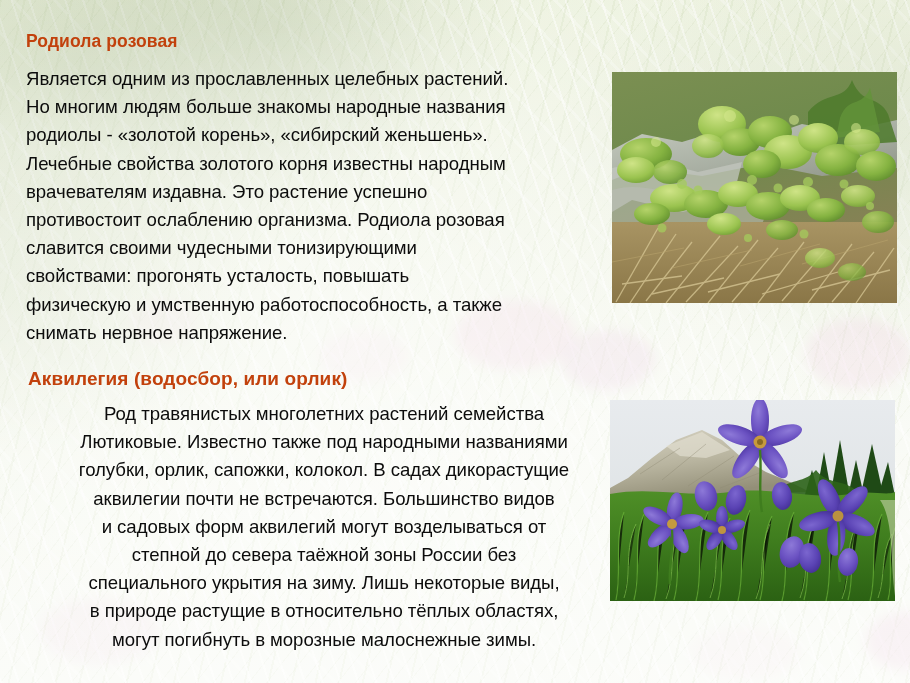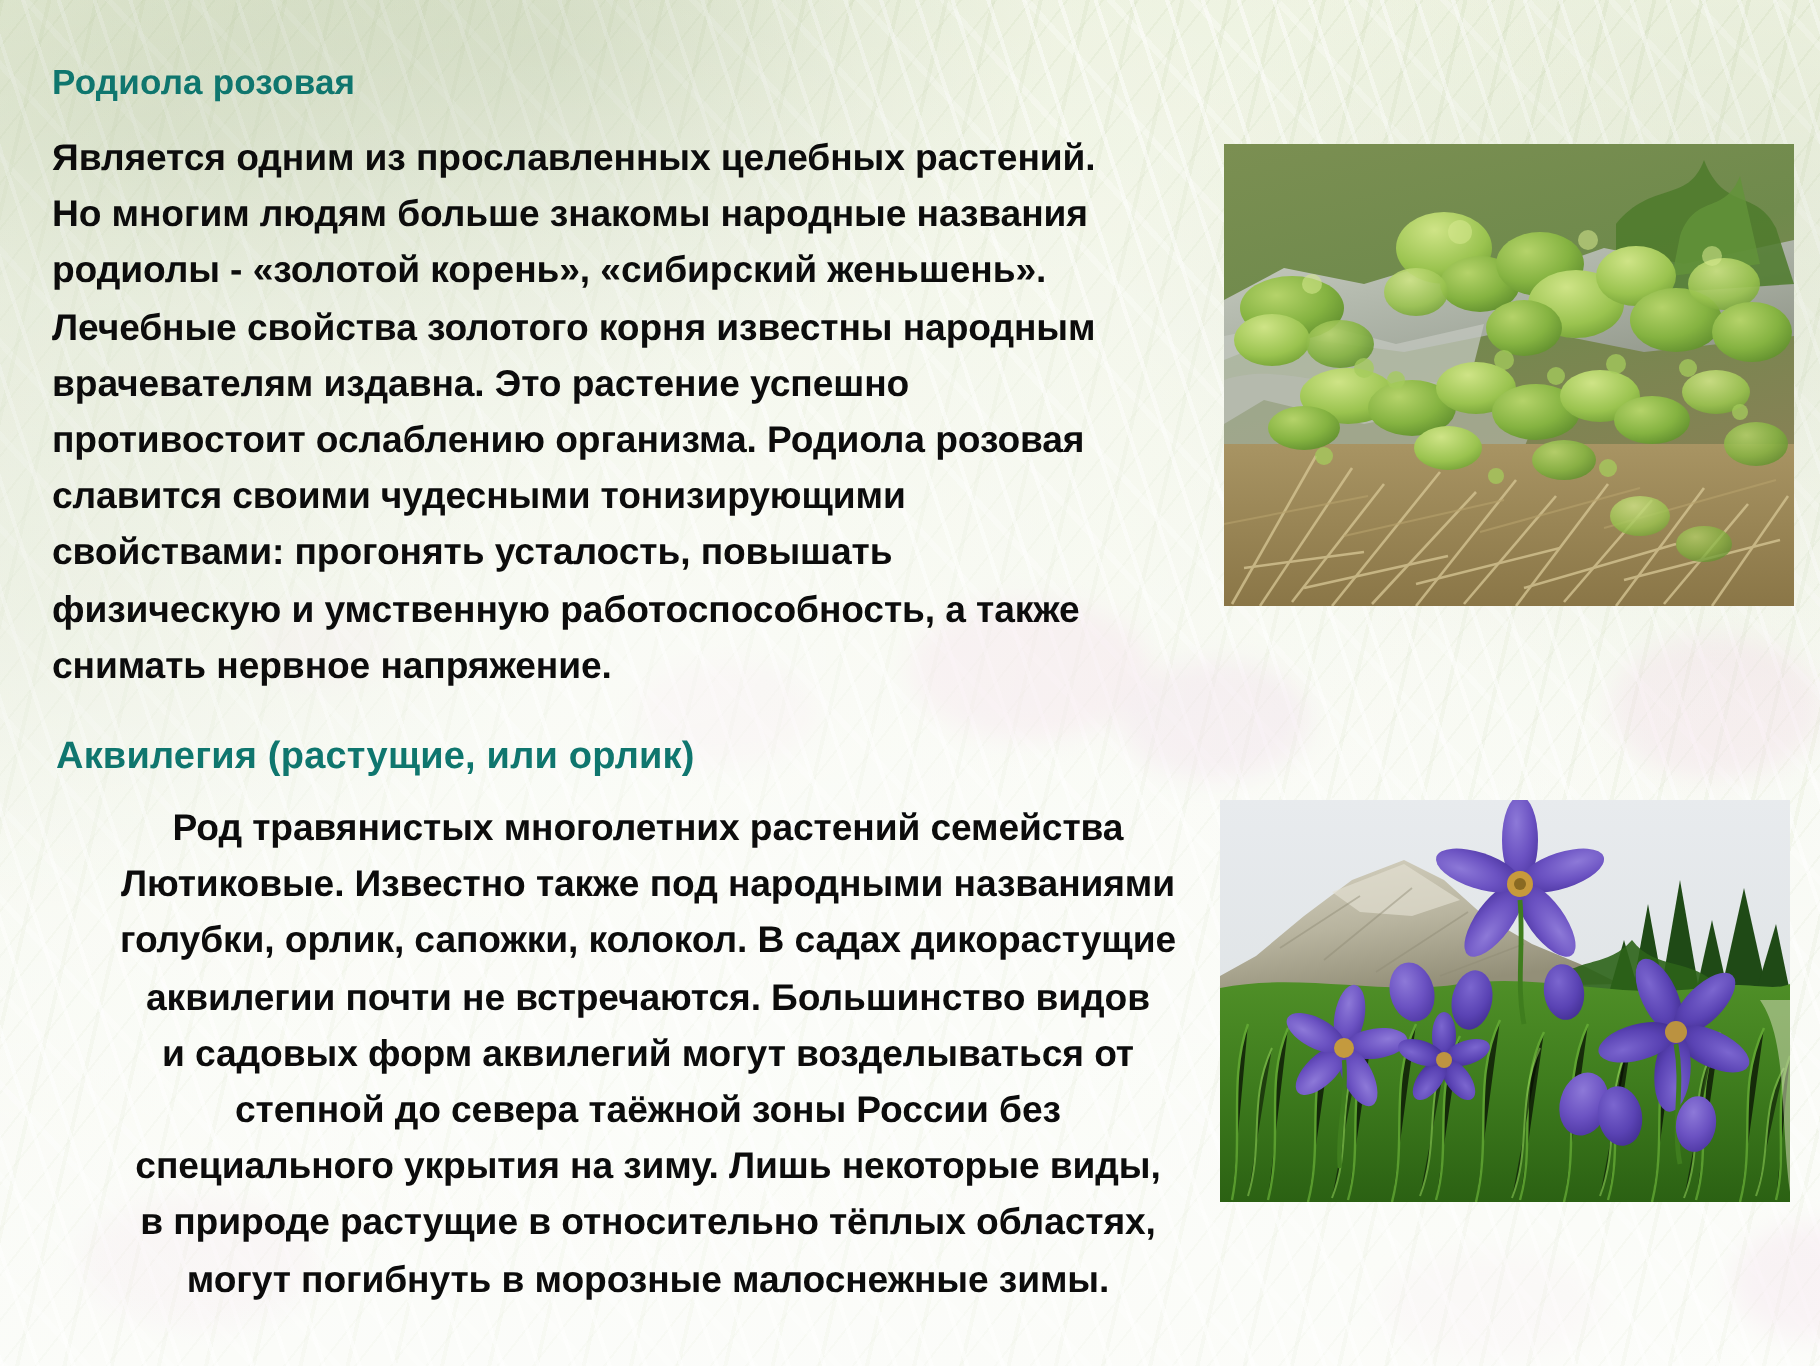--- a/index.html
+++ b/index.html
@@ -85,7 +85,7 @@
   .heading {
     position: absolute;
     font-weight: bold;
-    color: #0f766e;
+    color: #c2410c;
     white-space: nowrap;
     letter-spacing: .1px;
   }

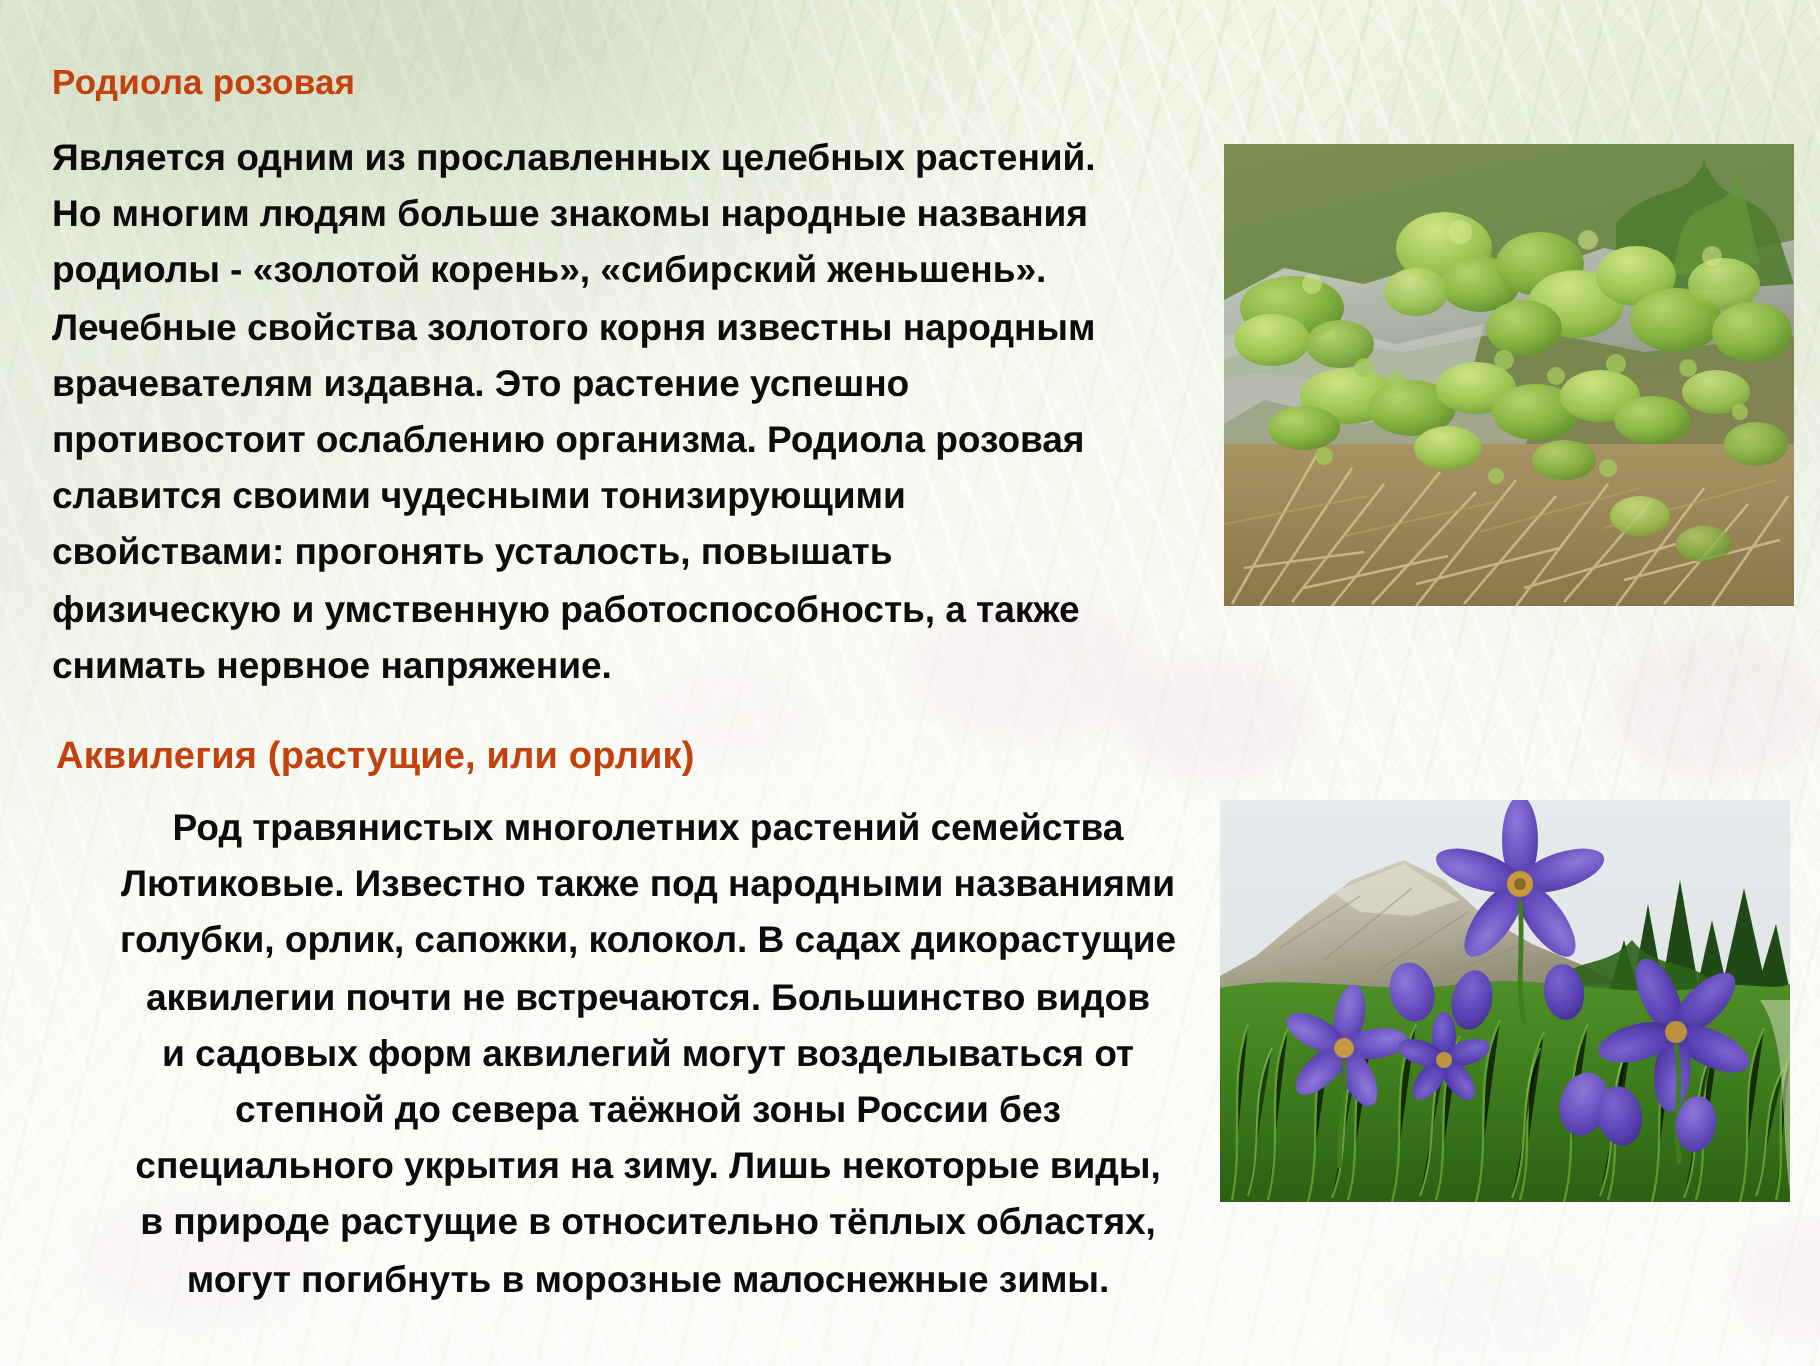--- a/index.html
+++ b/index.html
@@ -102,7 +102,7 @@
 
   .body-text {
     position: absolute;
-    font-weight: bold;
+    font-weight: normal;
     color: #0c0c0c;
     font-size: 18.6px;
     line-height: 28.2px;

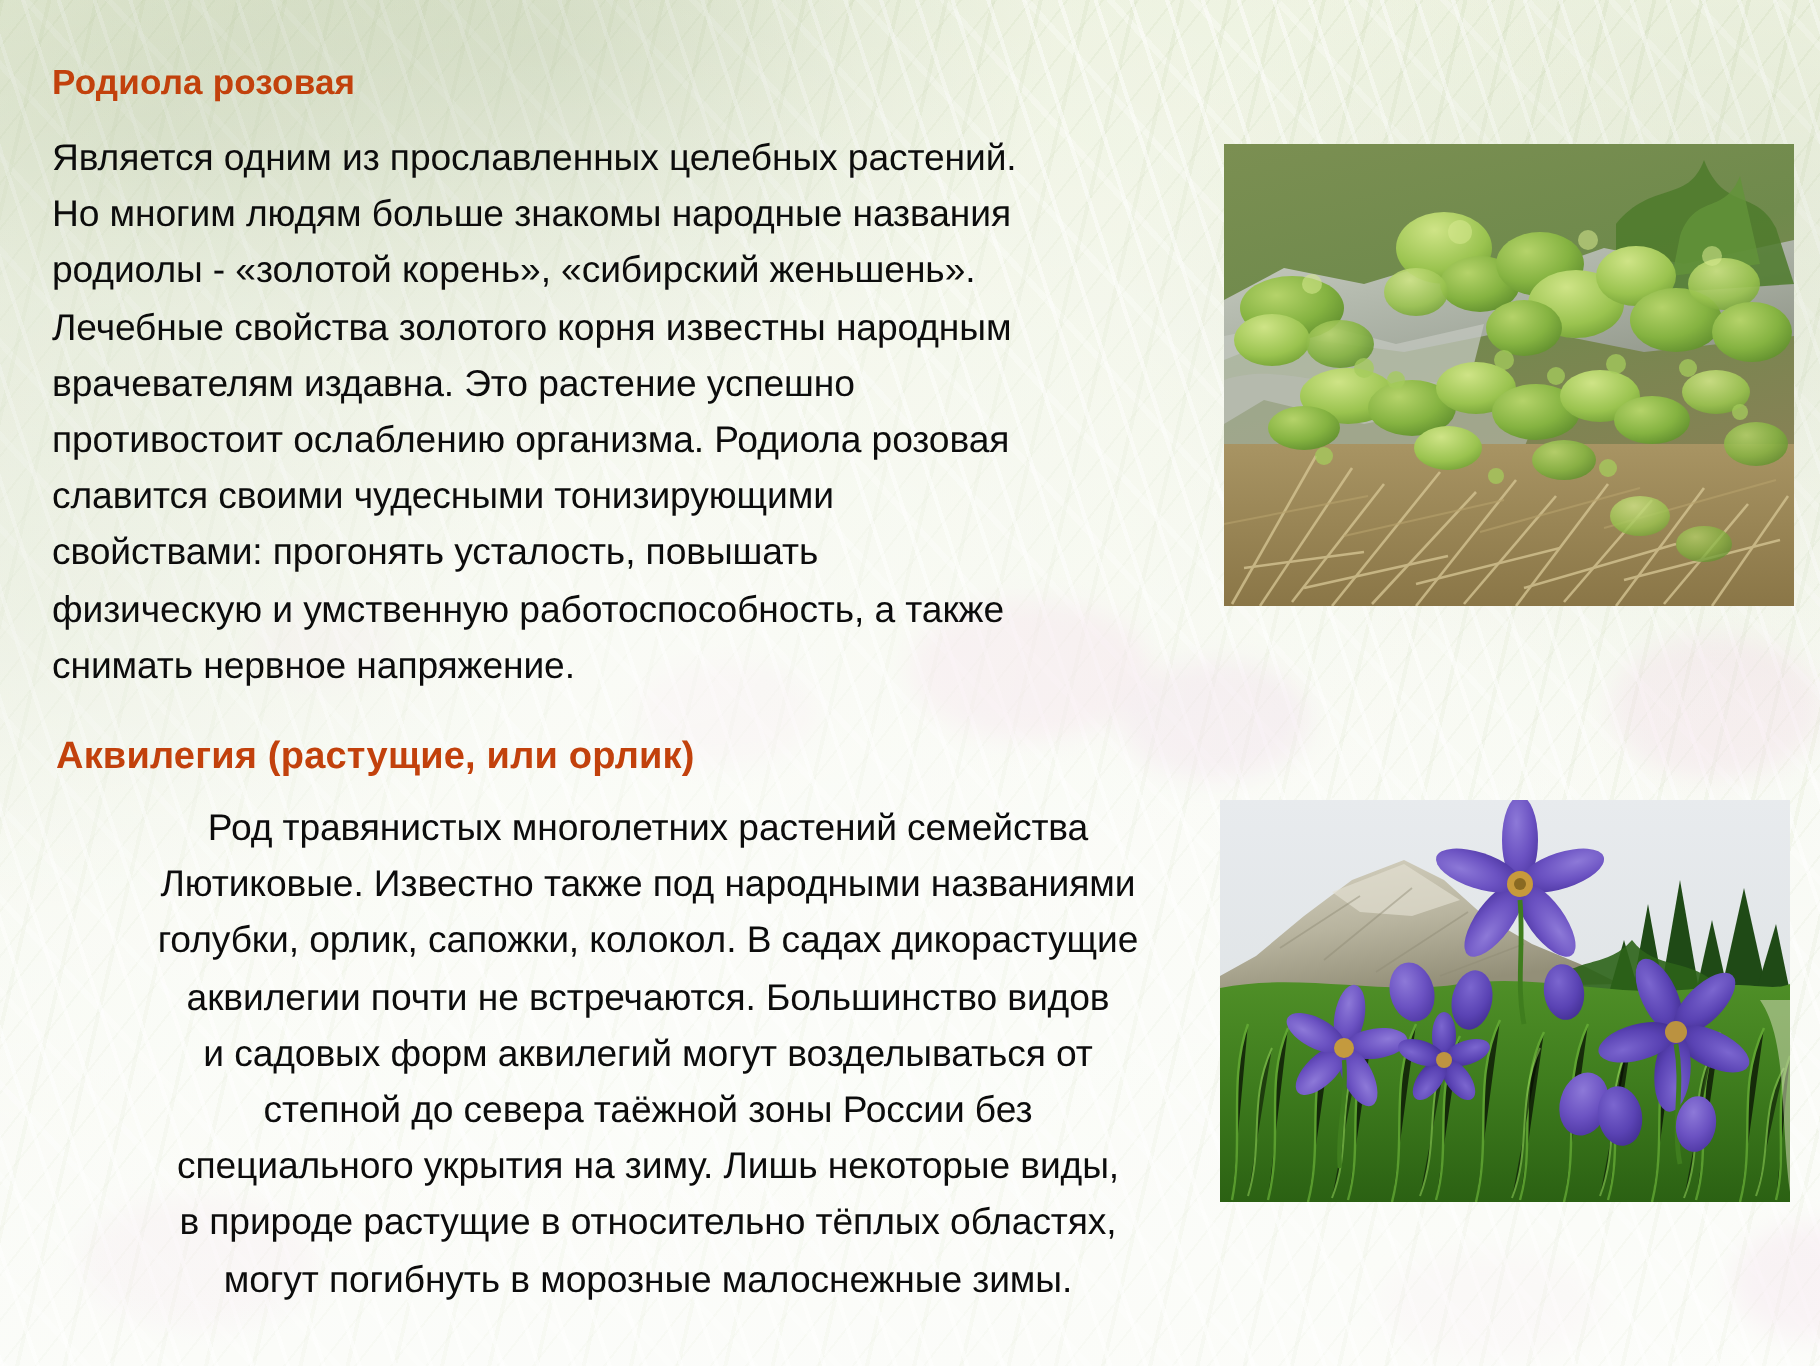--- a/index.html
+++ b/index.html
@@ -294,7 +294,7 @@
     </svg>
   </div>
 
-  <div class="heading" id="heading-aquilegia">Аквилегия (растущие, или орлик)</div>
+  <div class="heading" id="heading-aquilegia">Аквилегия (водосбор, или орлик)</div>
 
   <div class="body-text" id="text-aquilegia">Род травянистых многолетних растений семейства
 Лютиковые. Известно также под народными названиями

